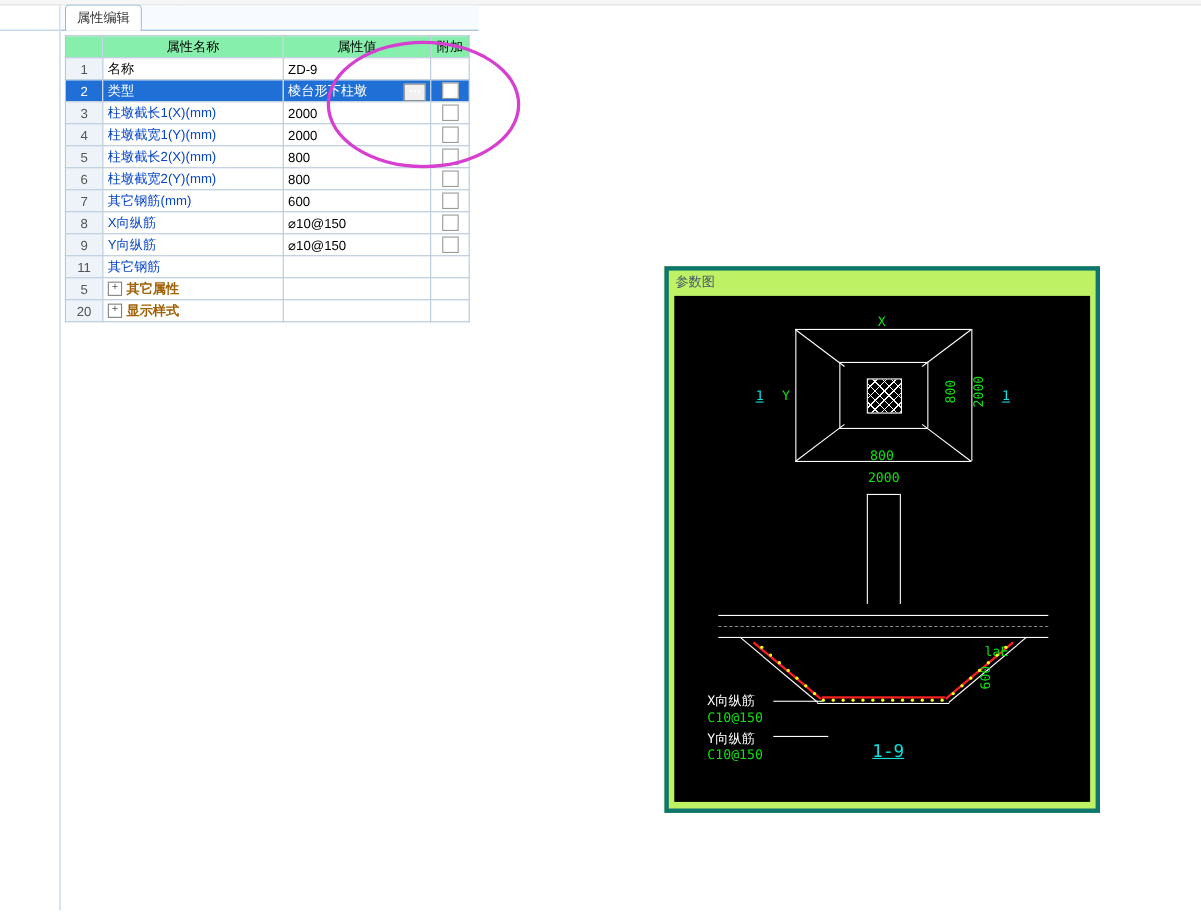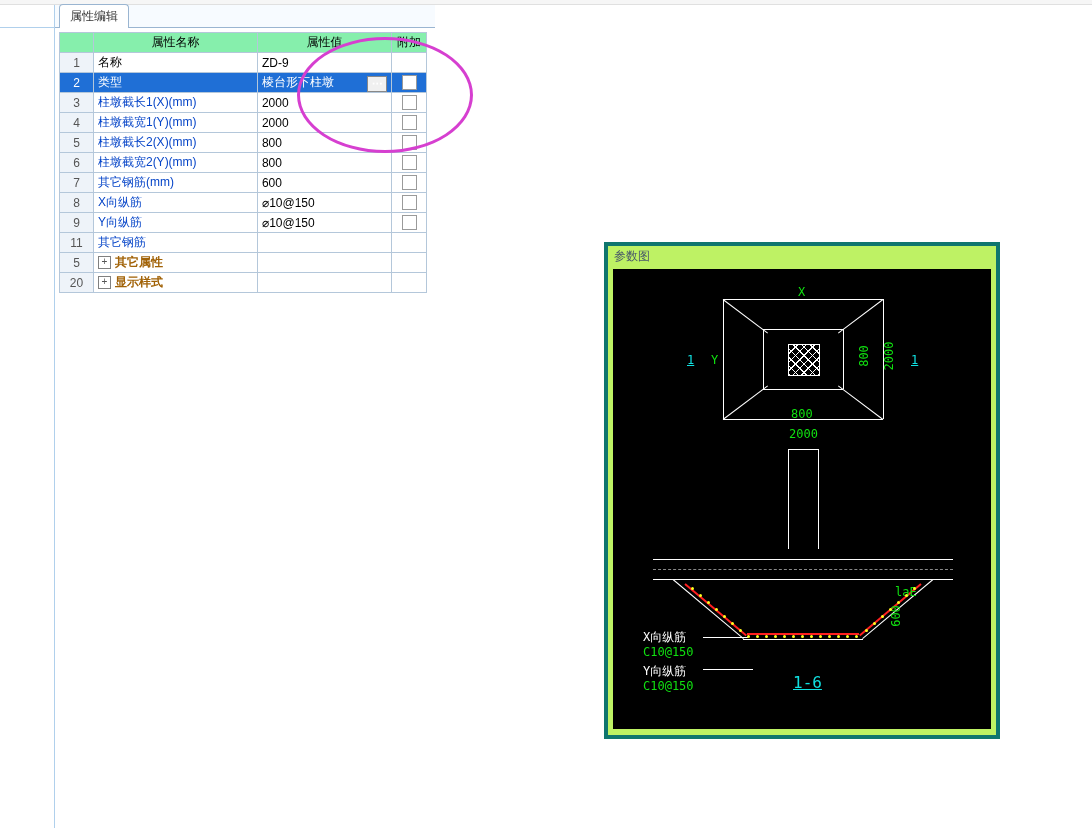--- a/index.html
+++ b/index.html
@@ -208,7 +208,7 @@
       <div class="d-text" style="left:30px;top:394px;color:#fff;">Y向纵筋</div>
       <div class="d-text g" style="left:30px;top:410px;">C10@150</div>
 
-      <div class="d-text c" style="left:180px;top:404px;font-size:16px;text-decoration:underline;">1-6</div>
+      <div class="d-text c" style="left:180px;top:404px;font-size:16px;text-decoration:underline;">1-9</div>
 
       <div class="d-line" style="left:90px;top:368px;width:45px;height:1px;"></div>
       <div class="d-line" style="left:90px;top:400px;width:50px;height:1px;"></div>

